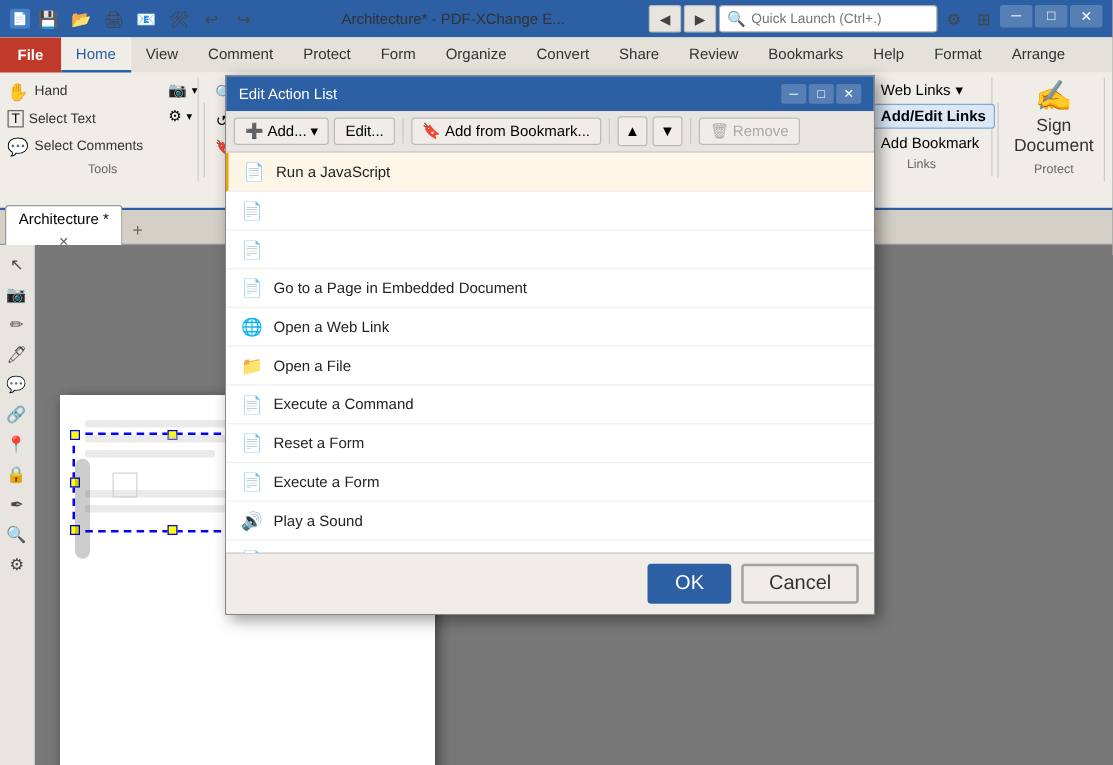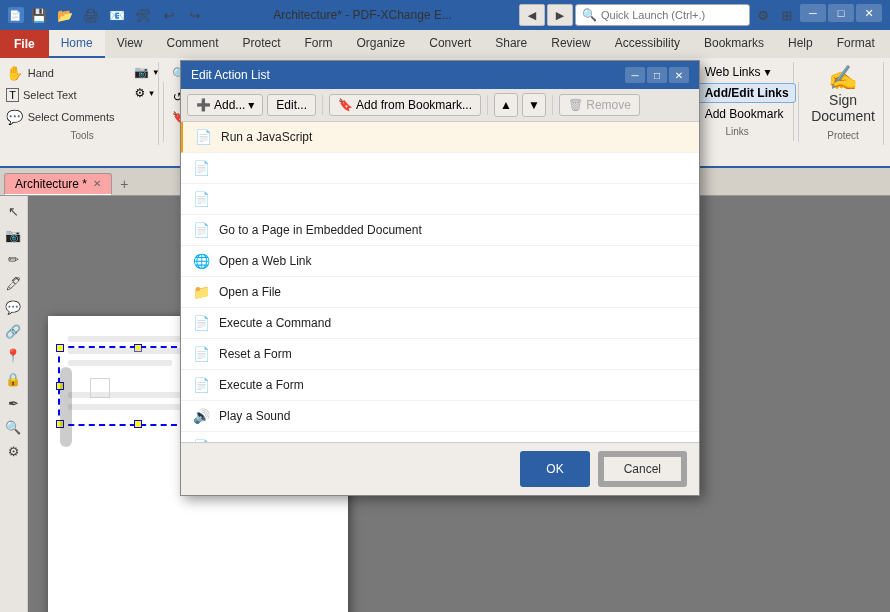--- a/index.html
+++ b/index.html
@@ -148,7 +148,6 @@
     <div class="ribbon-tab">Convert</div>
     <div class="ribbon-tab">Share</div>
     <div class="ribbon-tab">Review</div>
-    <div class="ribbon-tab">Accessibility</div>
     <div class="ribbon-tab">Bookmarks</div>
     <div class="ribbon-tab">Help</div>
     <div class="ribbon-tab">Format</div>

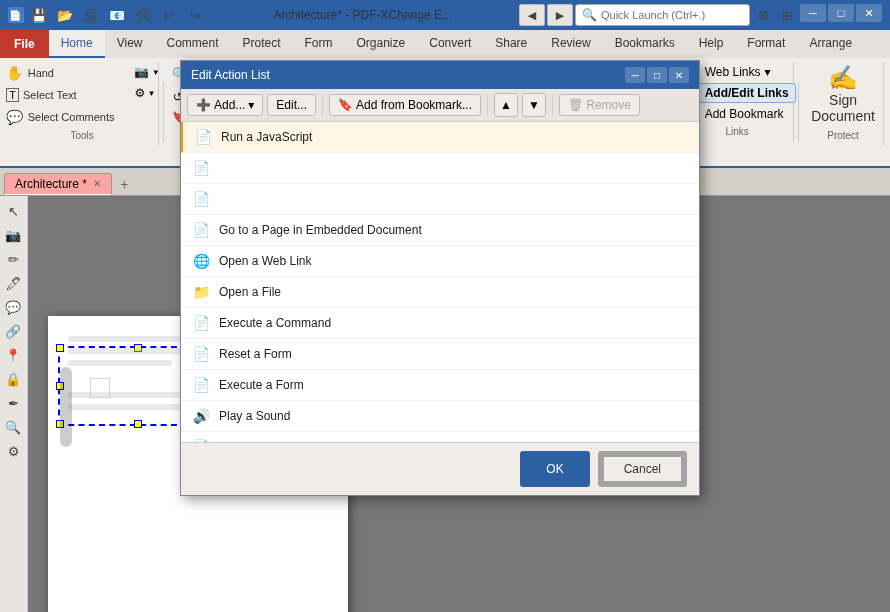--- a/index.html
+++ b/index.html
@@ -56,7 +56,7 @@
     
     .tab-bar { background: #d4d0c8; display: flex; align-items: center; padding: 4px 4px 0; gap: 2px; border-bottom: 1px solid #999; height: 28px; }
     .doc-tab { background: #f0ede8; border: 1px solid #999; border-bottom: none; padding: 3px 10px; font-size: 11px; cursor: pointer; display: flex; align-items: center; gap: 6px; border-radius: 3px 3px 0 0; }
-    .doc-tab.active { background: #fca5a5; border-bottom: 1px solid white; }
+    .doc-tab.active { background: #ffffff; border-bottom: 1px solid white; flex-direction: column; }
     .tab-close { font-size: 10px; color: #666; cursor: pointer; }
     .tab-add { width: 20px; height: 20px; display: flex; align-items: center; justify-content: center; cursor: pointer; font-size: 14px; color: #666; }
     .dialog { position: absolute; top: 60px; left: 180px; width: 520px; background: #f0ede8; border: 1px solid #888; box-shadow: 4px 4px 12px rgba(0,0,0,0.4); z-index: 200; }

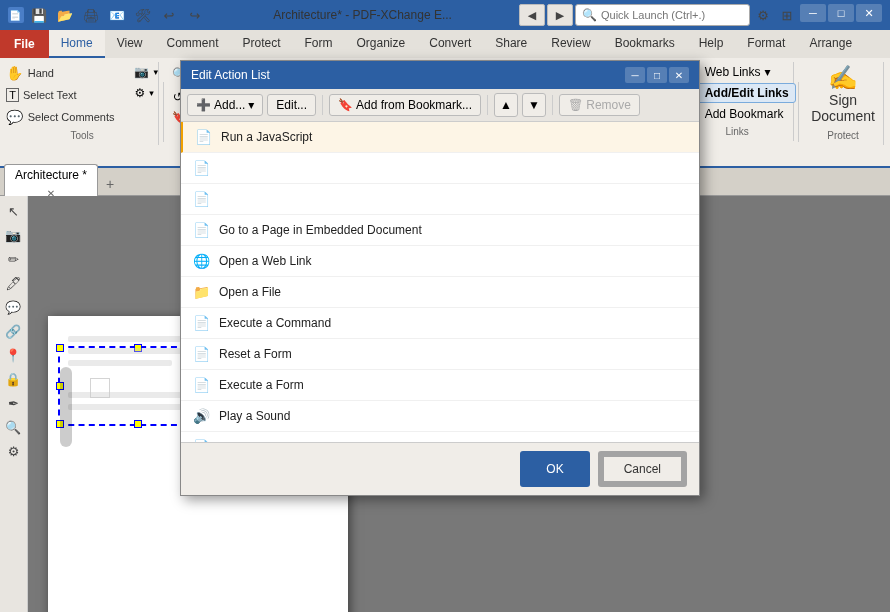--- a/index.html
+++ b/index.html
@@ -77,7 +77,7 @@
     .list-item .item-label { font-size: 12px; color: #222; }
 
     .dialog-footer { padding: 8px 12px; display: flex; justify-content: flex-end; gap: 8px; border-top: 1px solid #ccc; background: #f0ede8; }
-    .dialog-btn { padding: 5px 20px; font-size: 12px; border: 6px solid #a3a3a3; border-radius: 3px; cursor: pointer; }
+    .dialog-btn { padding: 5px 20px; font-size: 16px; border: 2px solid #a3a3a3; border-radius: 3px; cursor: pointer; }
     .dialog-btn.primary { background: #2c5fa3; color: white; border-color: #2c5fa3; }
     .dialog-btn.secondary { background: #f0ede8; color: #333; }
 

